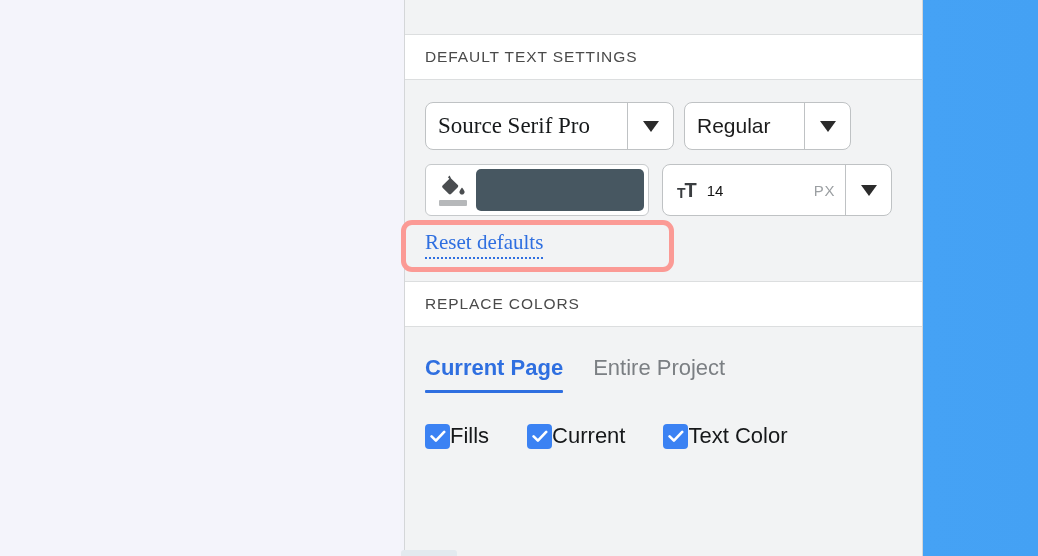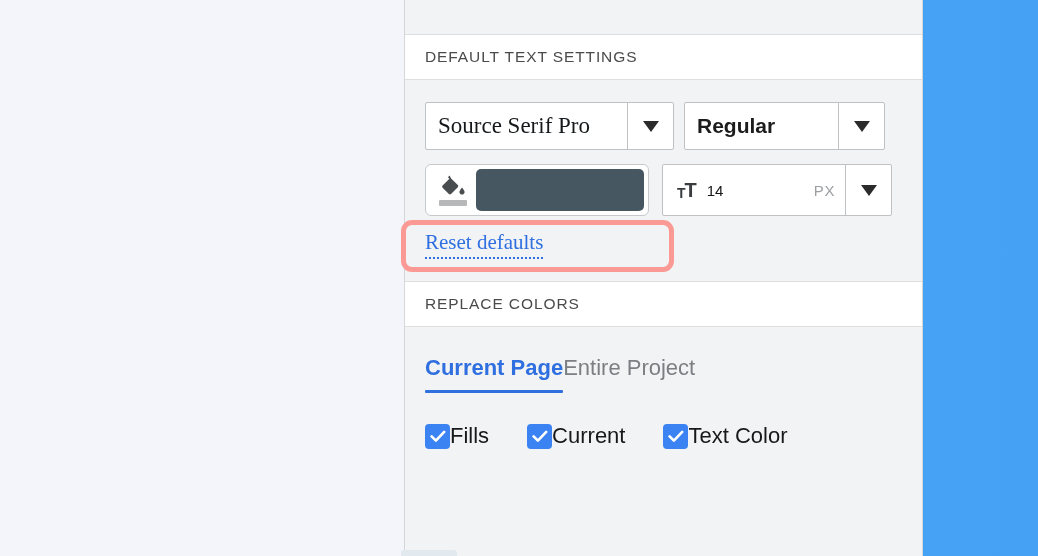--- a/index.html
+++ b/index.html
@@ -97,7 +97,7 @@
     align-items: stretch;
     background: #ffffff;
     border: 1px solid #bfc2c4;
-    border-radius: 2px;
+    border-radius: 8px;
     height: 48px;
     box-sizing: border-box;
   }

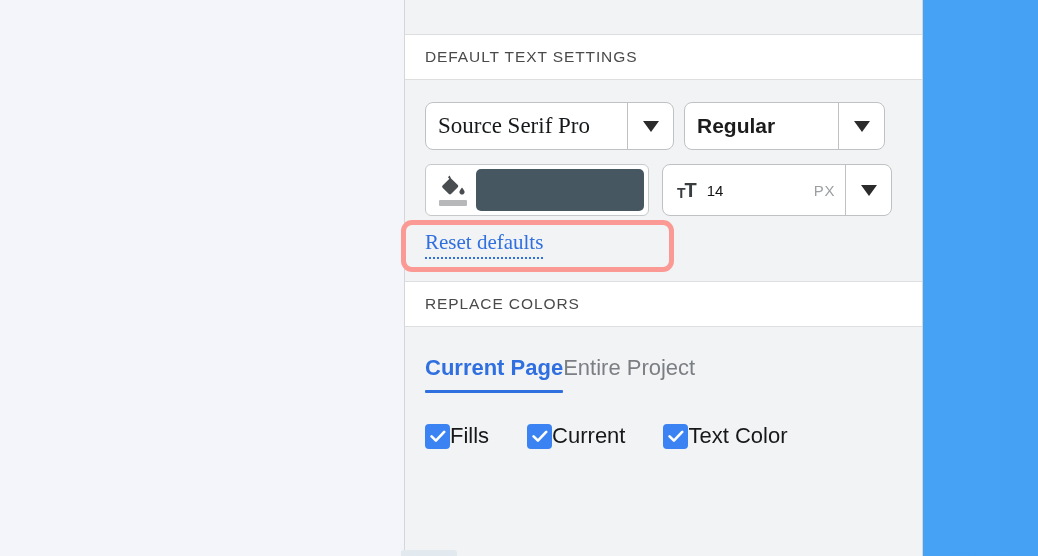--- a/index.html
+++ b/index.html
@@ -131,7 +131,7 @@
     font-size: 23px;
     color: #16191b;
   }
-  .font-style-control { width: 201px; font-weight: bold; }
+  .font-style-control { width: 167px; }
 
   
   .color-control {

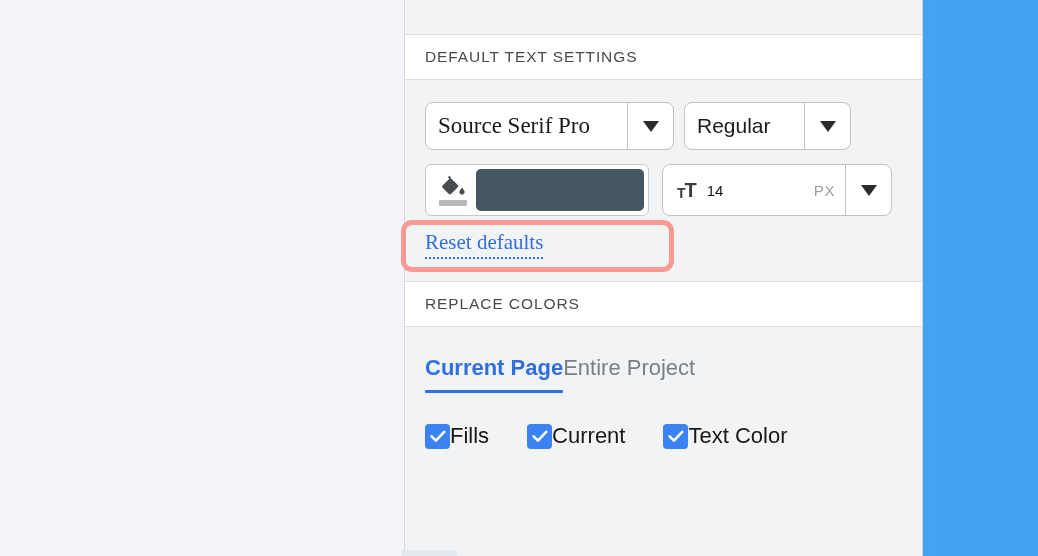--- a/index.html
+++ b/index.html
@@ -240,6 +240,7 @@
     display: flex;
     align-items: flex-end;
     padding-top: 28px;
+    gap: 30px;
     text-align: center;
   }
   .tab {

